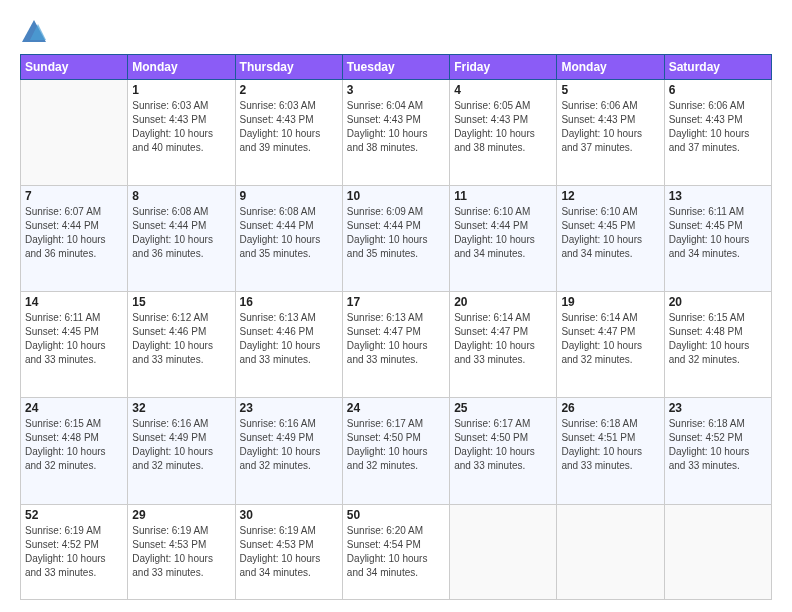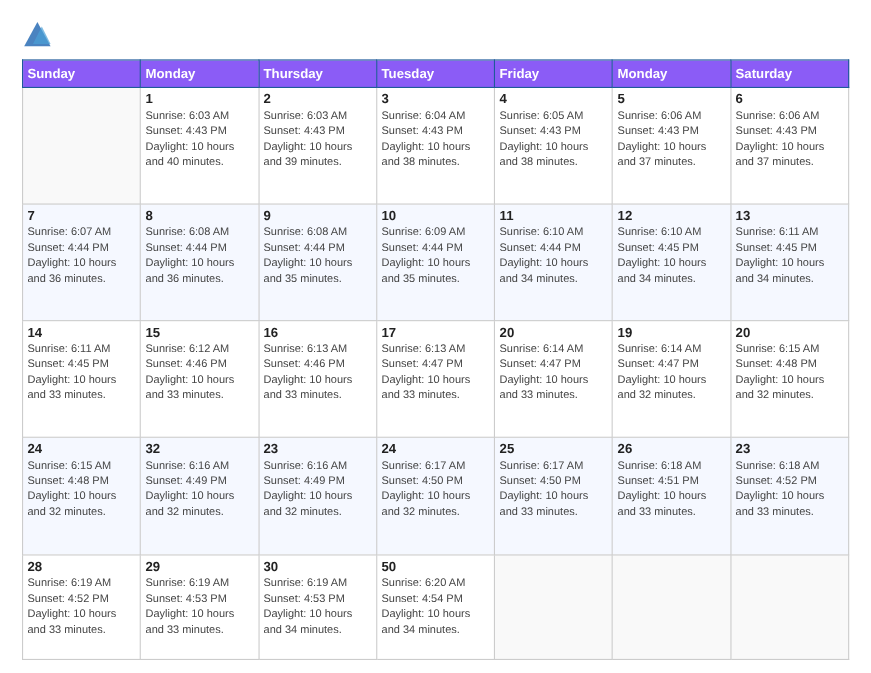--- a/index.html
+++ b/index.html
@@ -249,7 +249,7 @@
         </tr>
         <tr class="row-odd row-last">
           <td>
-            <span class="day-number">28</span>
+            <span class="day-number">52</span>
             <div class="day-info">Sunrise: 6:19 AM<br>Sunset: 4:52 PM<br>Daylight: 10 hours and 33 minutes.</div>
           </td>
           <td>

